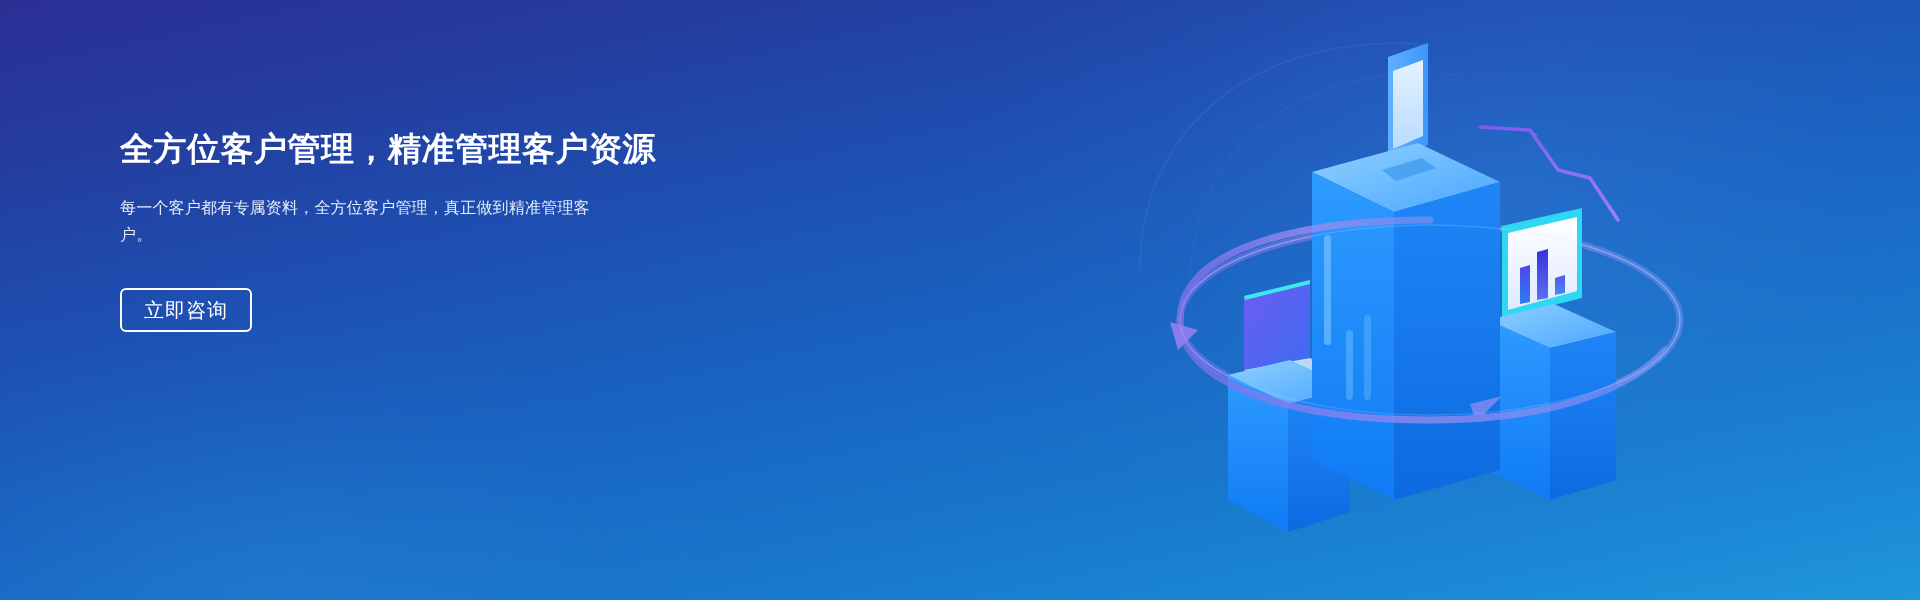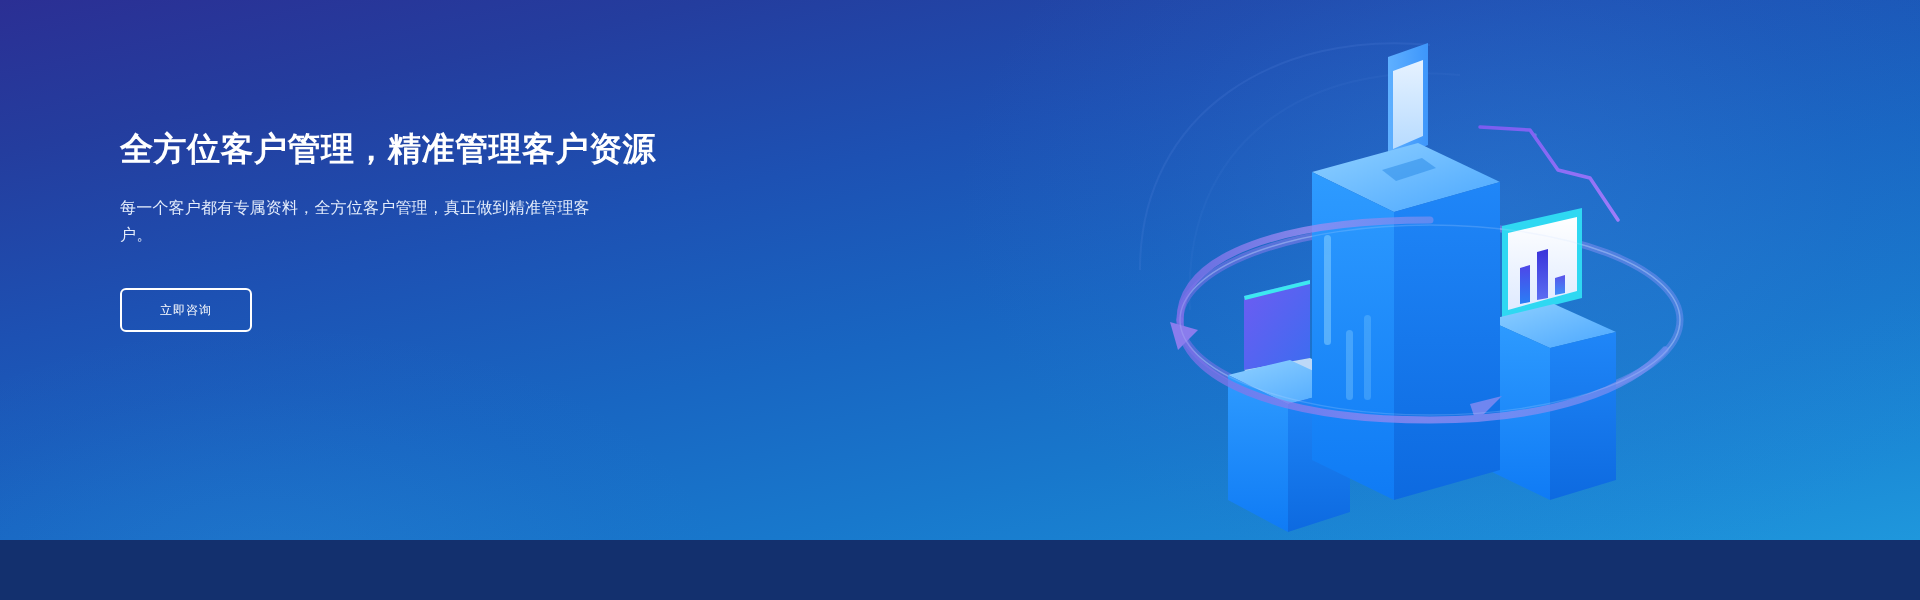--- a/index.html
+++ b/index.html
@@ -13,7 +13,7 @@
   .banner {
     position: relative;
     width: 1920px;
-    height: 540px;
+    height: 600px;
     overflow: hidden;
     font-family: "Liberation Sans", "DejaVu Sans", sans-serif;
     background: linear-gradient(168deg,

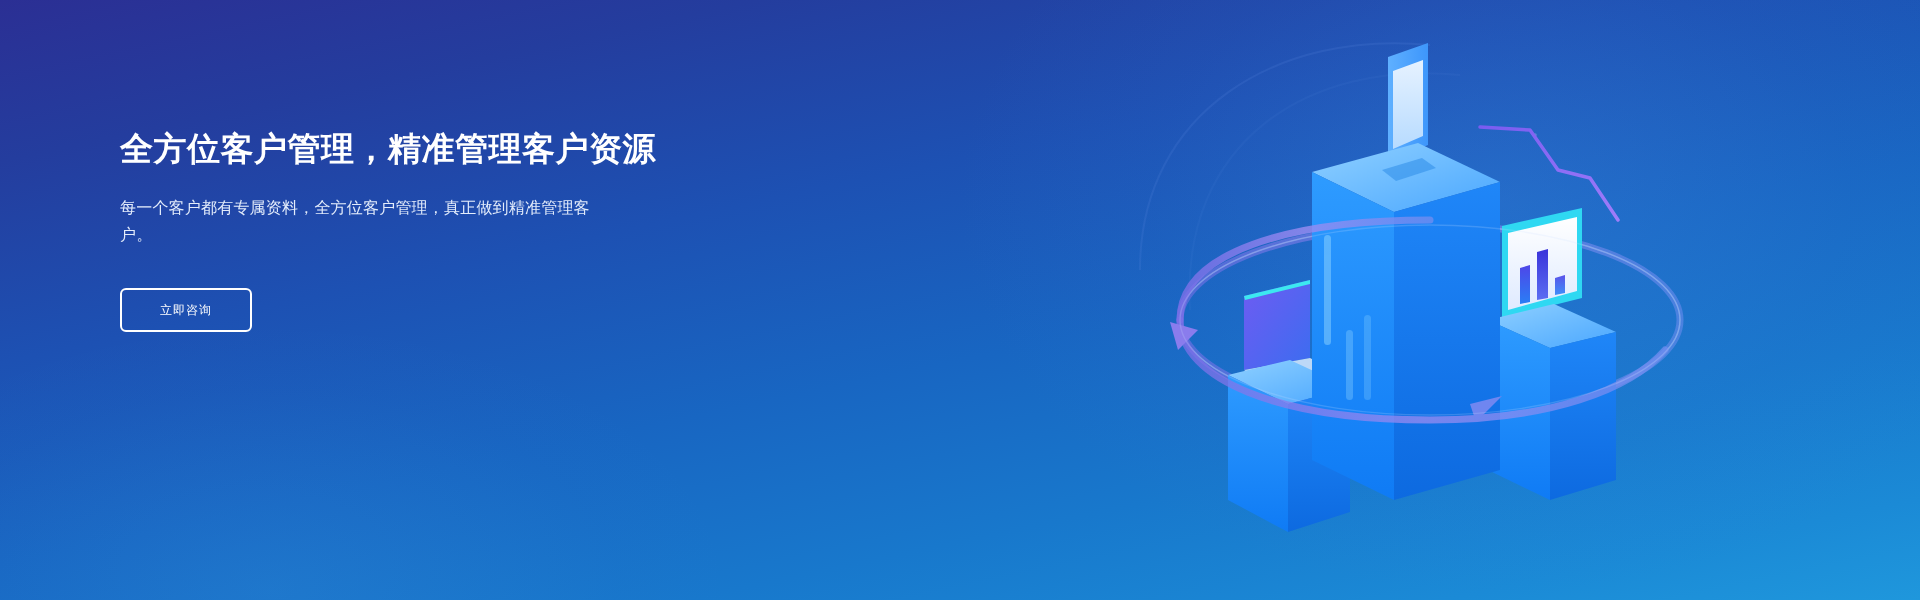--- a/index.html
+++ b/index.html
@@ -88,7 +88,7 @@
     border: 2px solid #ffffff;
     border-radius: 6px;
     color: #ffffff;
-    font-size: 12px;
+    font-size: 20px;
     letter-spacing: 1px;
     background: transparent;
     cursor: pointer;

